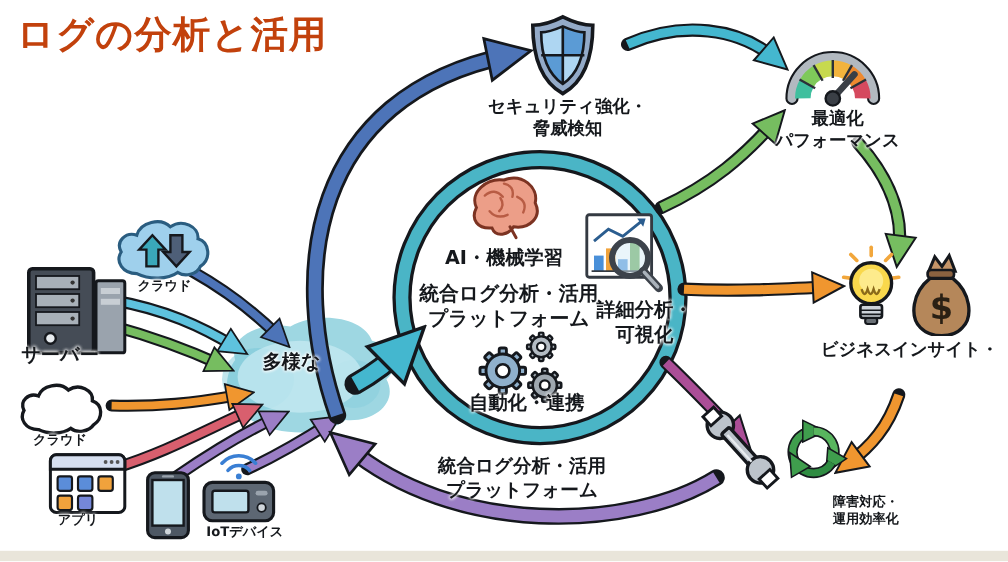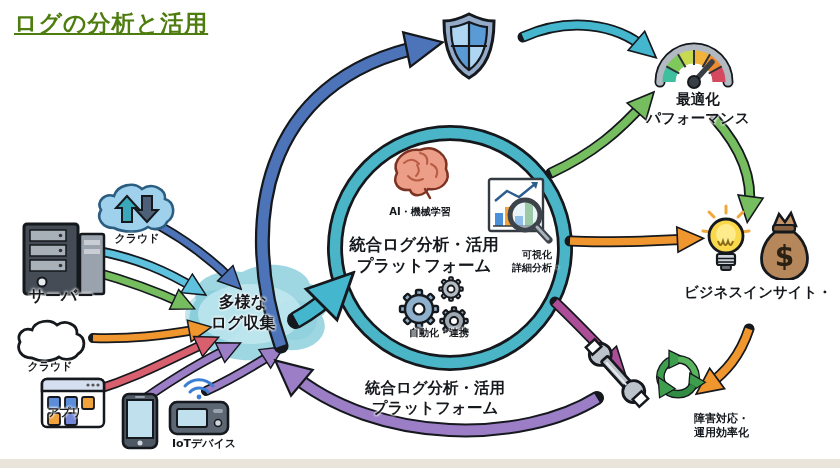--- a/index.html
+++ b/index.html
@@ -7,7 +7,7 @@
          font-family:"DejaVu Sans","Liberation Sans",sans-serif;}
   .stage svg{display:block;}
   .abs{position:absolute;}
-  .title{position:absolute;left:14px;top:8px;font-size:23px;font-weight:900;color:#4d7c0f;letter-spacing:1px;text-decoration:underline;}
+  .title{position:absolute;left:14px;top:8px;font-size:31px;font-weight:900;color:#c2410c;letter-spacing:1px;}
   .lbl{position:absolute;text-align:center;font-weight:800;color:#15181c;line-height:1.3;
        text-shadow:0 0 3px #fff,0 0 3px #fff,0 0 3px #fff;}
   .fs14{font-size:10px;} .fs145{font-size:14.5px;} .fs15{font-size:11px;}

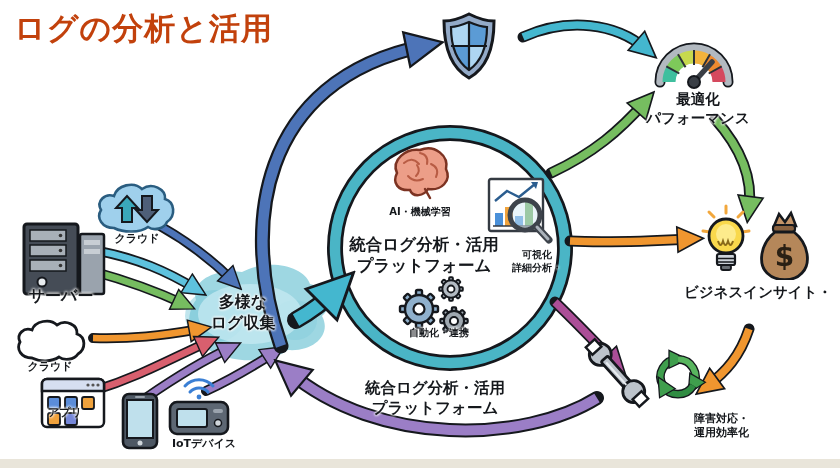--- a/index.html
+++ b/index.html
@@ -364,6 +364,10 @@
     <div>自動化・連携</div>
   </div>
 
+  <div class="lbl fs145" style="left:388px;top:80px;width:170px;">
+    <div>セキュリティ強化・</div>
+    <div>脅威検知</div>
+  </div>
   <div class="lbl fs145" style="left:633px;top:90px;width:130px;">
     <div>最適化</div>
     <div>パフォーマンス</div>

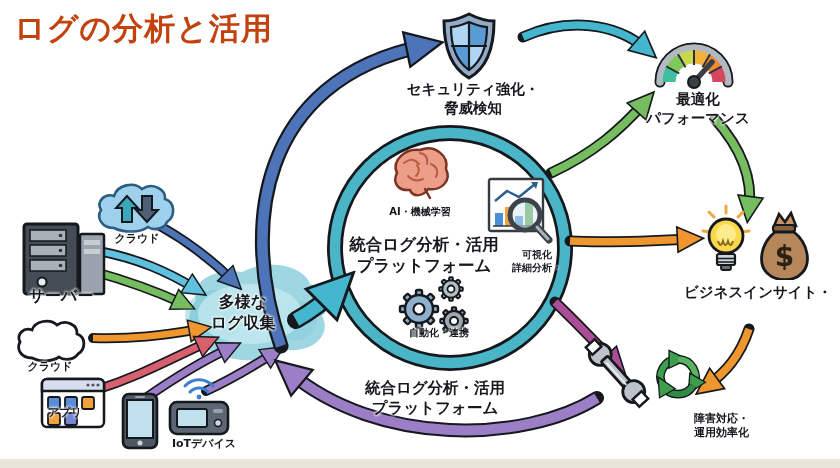--- a/index.html
+++ b/index.html
@@ -10,7 +10,7 @@
   .title{position:absolute;left:14px;top:8px;font-size:31px;font-weight:900;color:#c2410c;letter-spacing:1px;}
   .lbl{position:absolute;text-align:center;font-weight:800;color:#15181c;line-height:1.3;
        text-shadow:0 0 3px #fff,0 0 3px #fff,0 0 3px #fff;}
-  .fs14{font-size:10px;} .fs145{font-size:14.5px;} .fs15{font-size:11px;}
+  .fs14{font-size:16px;} .fs145{font-size:14.5px;} .fs15{font-size:11px;}
   .fs155{font-size:15.5px;} .fs16{font-size:16px;} .fs165{font-size:16.5px;}
   .w900{font-weight:900;}
   .bottom-strip{position:absolute;left:0;top:459px;width:840px;height:9px;background:#e9e5da;}

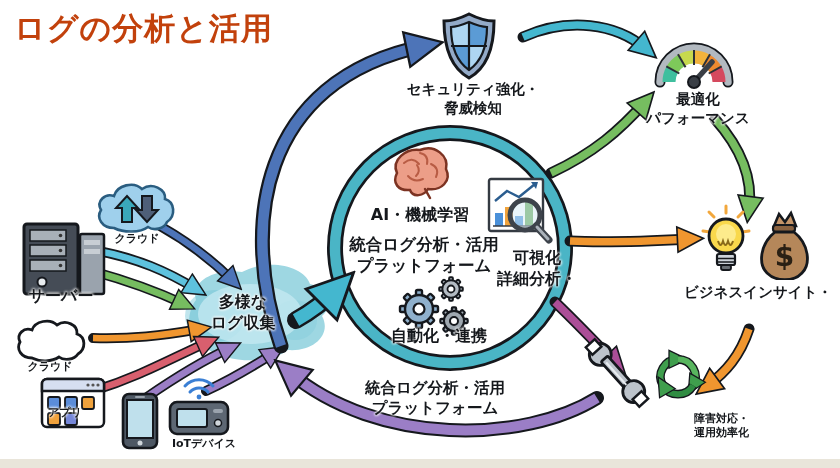--- a/index.html
+++ b/index.html
@@ -357,8 +357,8 @@
     <div>プラットフォーム</div>
   </div>
   <div class="lbl fs14" style="left:481px;top:248px;width:112px;">
+    <div>詳細分析・</div>
     <div>可視化</div>
-    <div>詳細分析・</div>
   </div>
   <div class="lbl fs14" style="left:374px;top:326px;width:130px;">
     <div>自動化・連携</div>

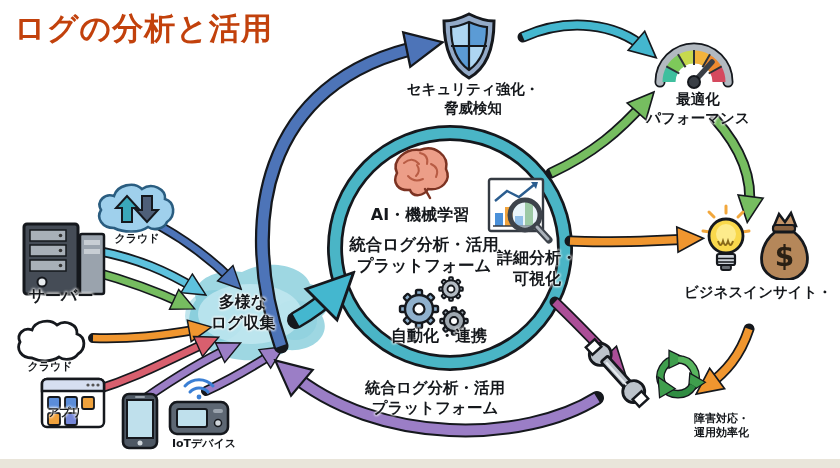--- a/index.html
+++ b/index.html
@@ -331,7 +331,7 @@
   <div class="lbl fs15" style="left:92px;top:232px;width:90px;">
     <div>クラウド</div>
   </div>
-  <div class="lbl fs16" style="left:16px;top:286px;width:90px;">
+  <div class="lbl fs16" style="left:5px;top:286px;width:90px;">
     <div>サーバー</div>
   </div>
   <div class="lbl fs15" style="left:5px;top:360px;width:90px;">

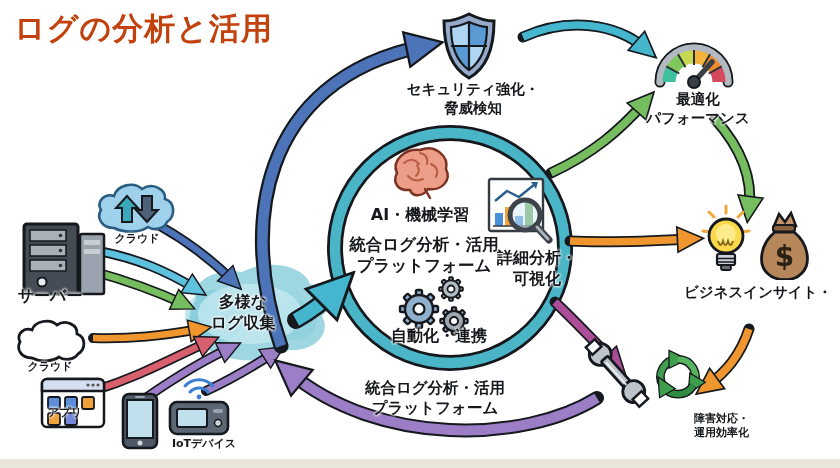--- a/index.html
+++ b/index.html
@@ -346,7 +346,6 @@
 
   <div class="lbl fs16" style="left:188px;top:292px;width:110px;">
     <div>多様な</div>
-    <div>ログ収集</div>
   </div>
 
   <div class="lbl fs14" style="left:350px;top:205px;width:140px;">

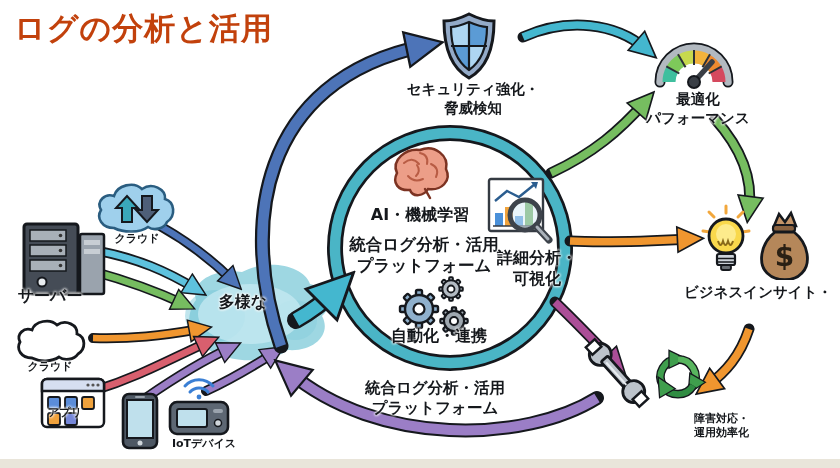--- a/index.html
+++ b/index.html
@@ -337,7 +337,7 @@
   <div class="lbl fs15" style="left:5px;top:360px;width:90px;">
     <div>クラウド</div>
   </div>
-  <div class="lbl fs15" style="left:25px;top:406px;width:80px;">
+  <div class="lbl fs15" style="left:25px;top:427px;width:80px;">
     <div>アプリ</div>
   </div>
   <div class="lbl fs15" style="left:149px;top:437px;width:110px;">

